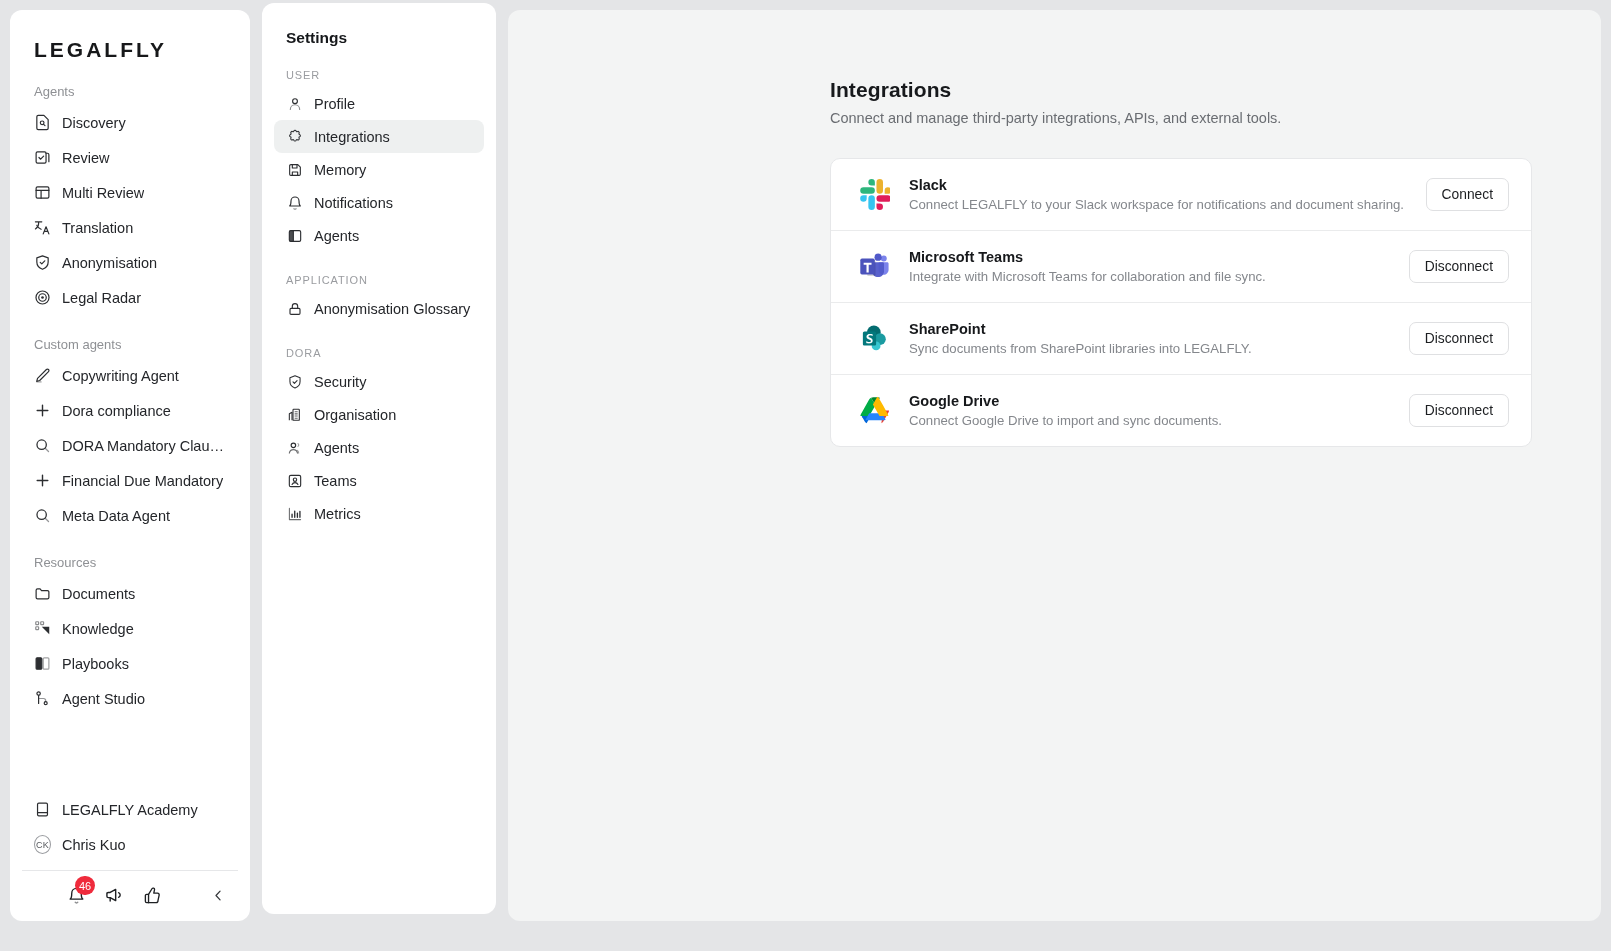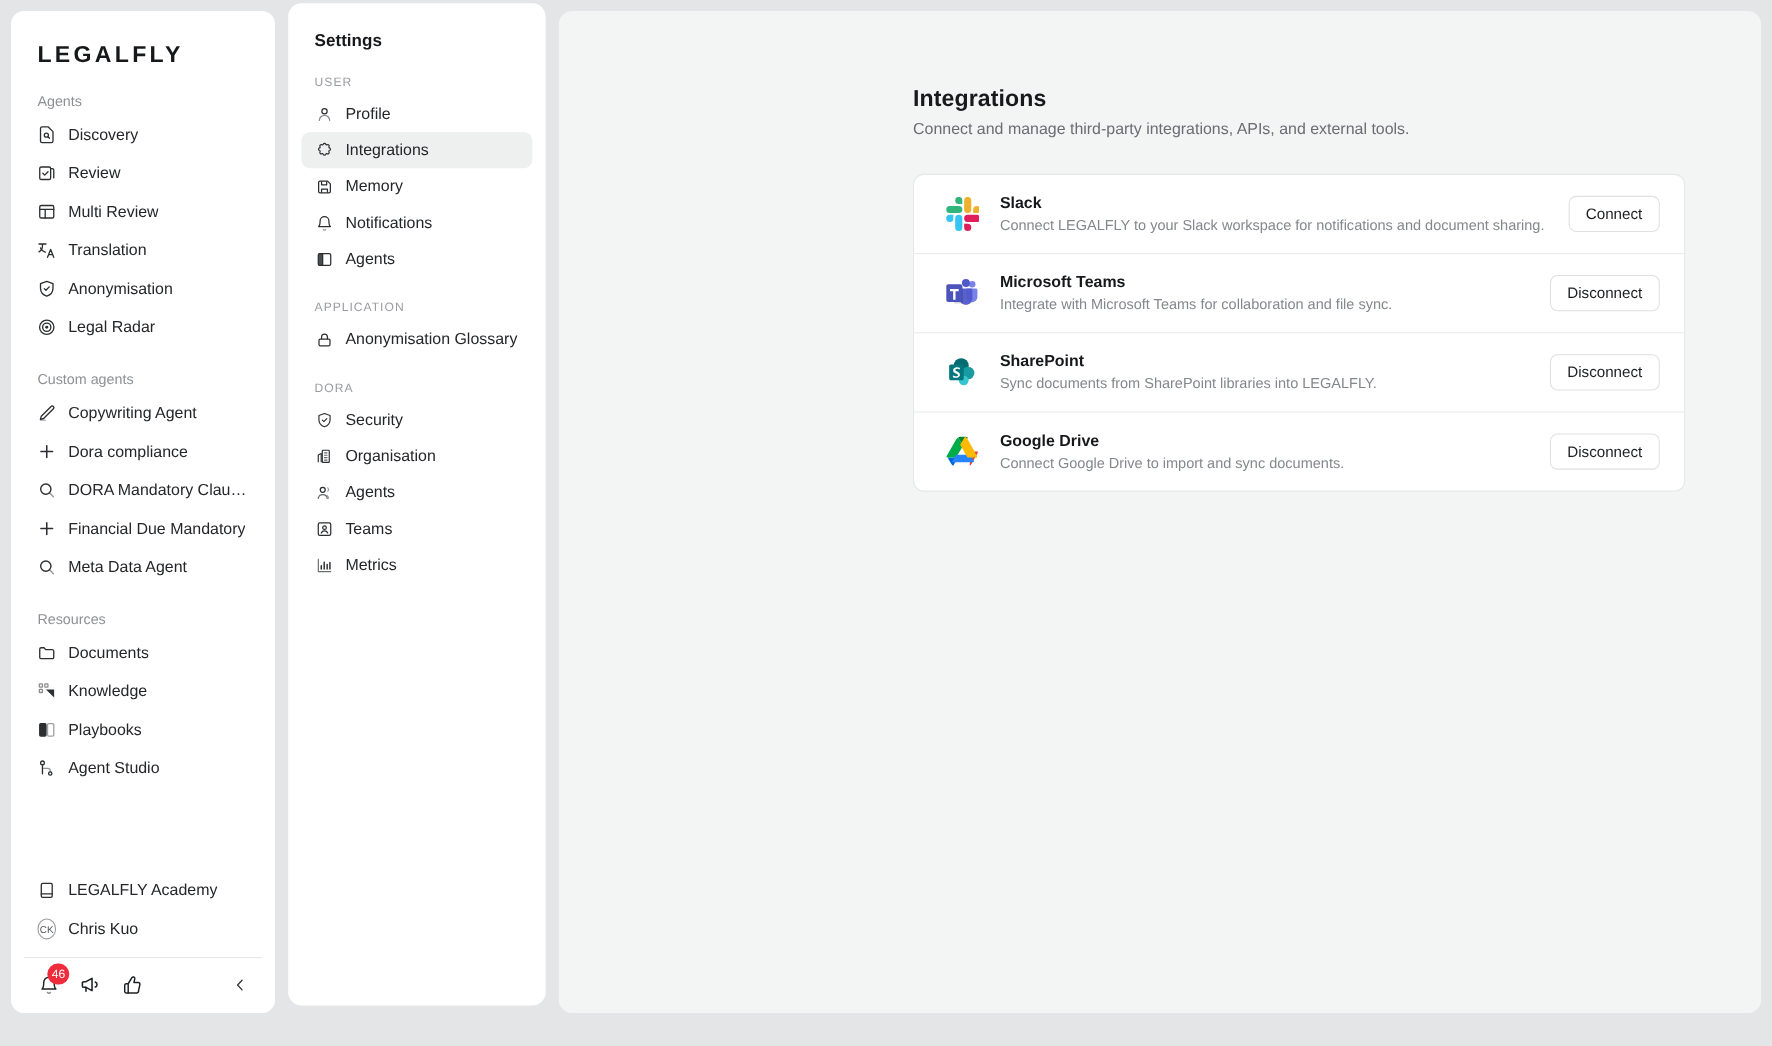--- a/index.html
+++ b/index.html
@@ -57,6 +57,7 @@
     display: flex; align-items: center; gap: 18px;
     padding: 14px 24px 16px 24px;
     position: relative;
+    margin-left: 32px;
   }
   .bottom-ico { width: 20px; height: 20px; color: #1e2023; position: relative; cursor: pointer; display:flex; align-items:center; justify-content:center;}
   .badge {

